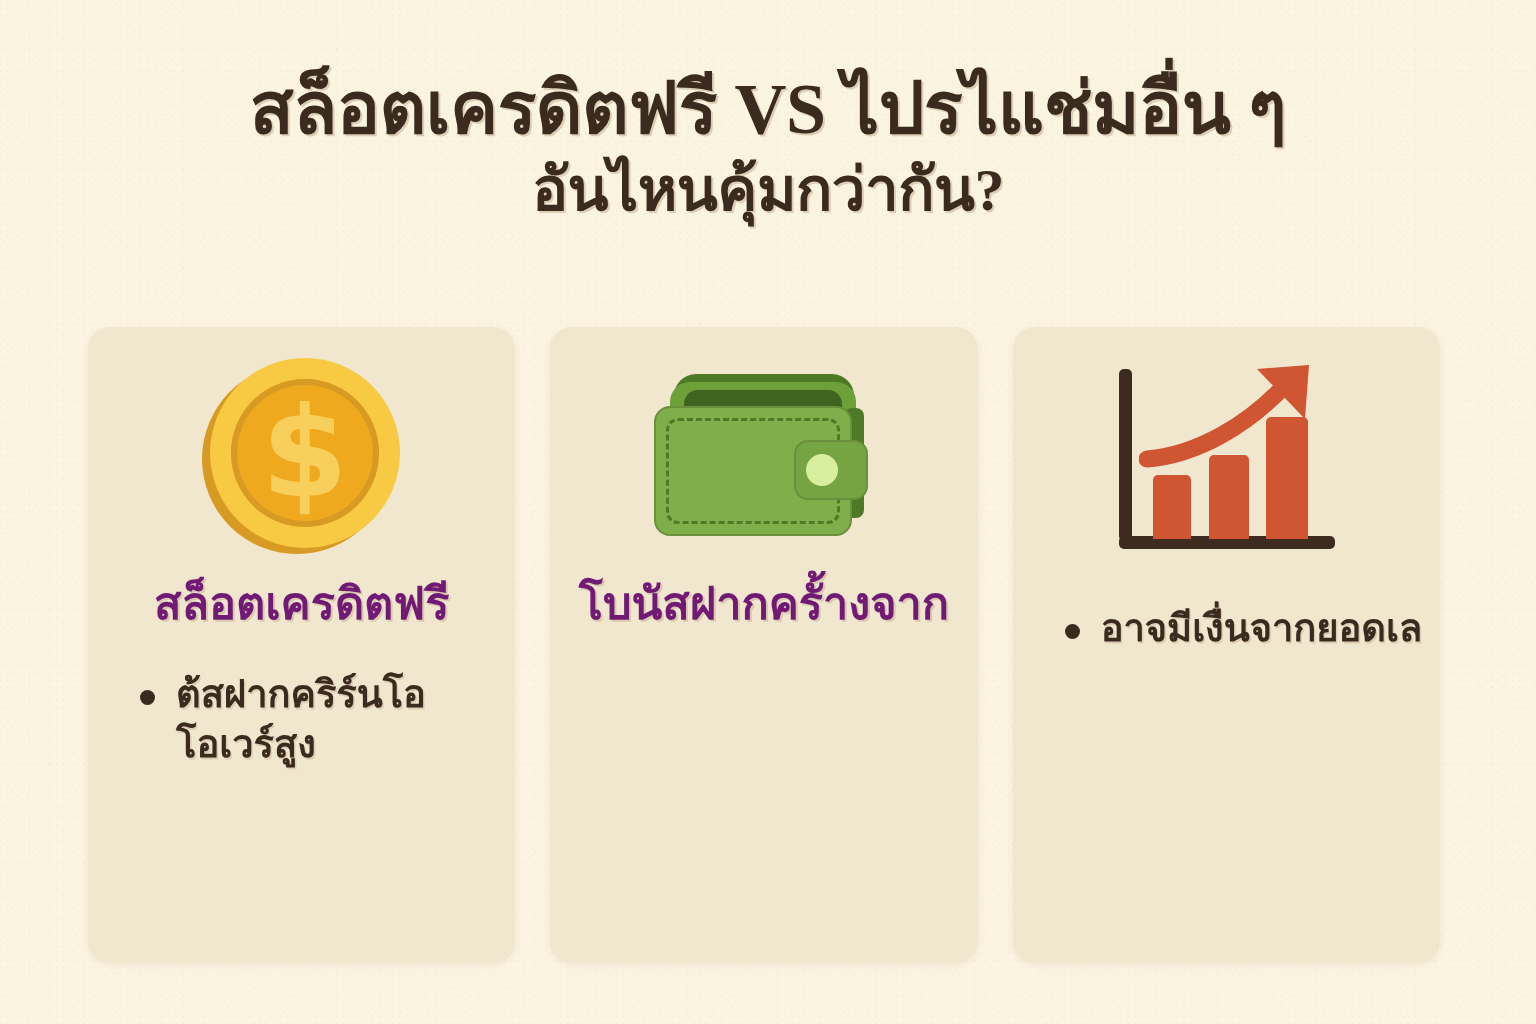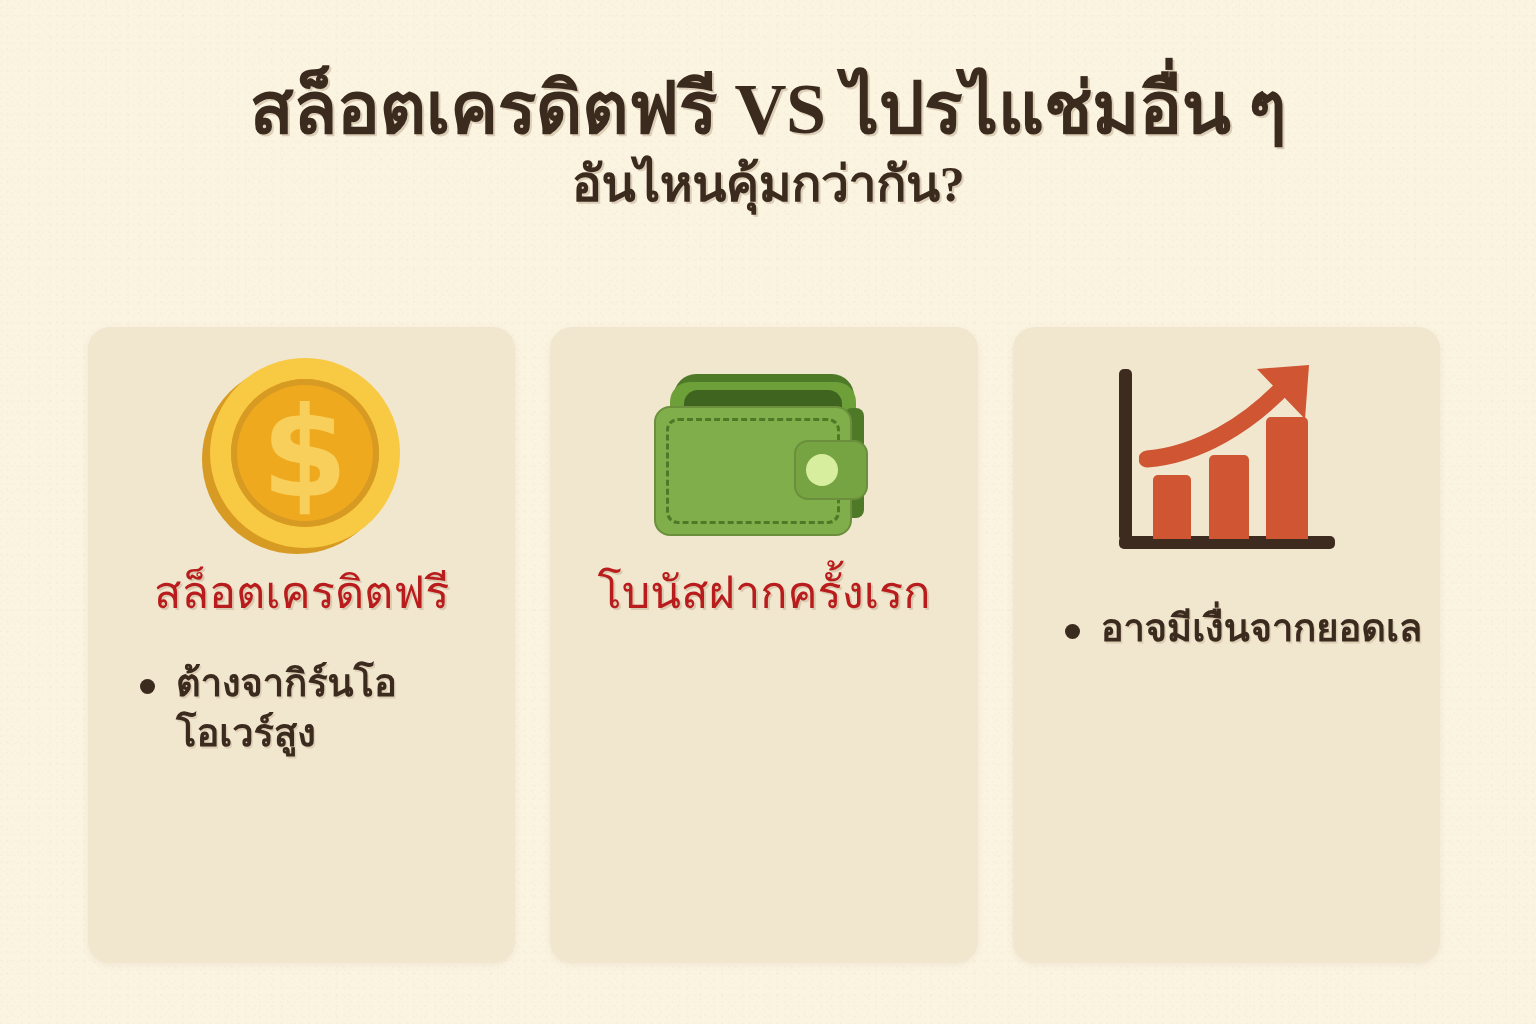--- a/index.html
+++ b/index.html
@@ -49,7 +49,7 @@
     white-space: nowrap;
     text-shadow: 2px 2px 0 rgba(150,120,85,.30);
   }
-  .title-line.l2 { font-size: 50px; }
+  .title-line.l2 { font-size: 60px; }
 
   
   .cards {

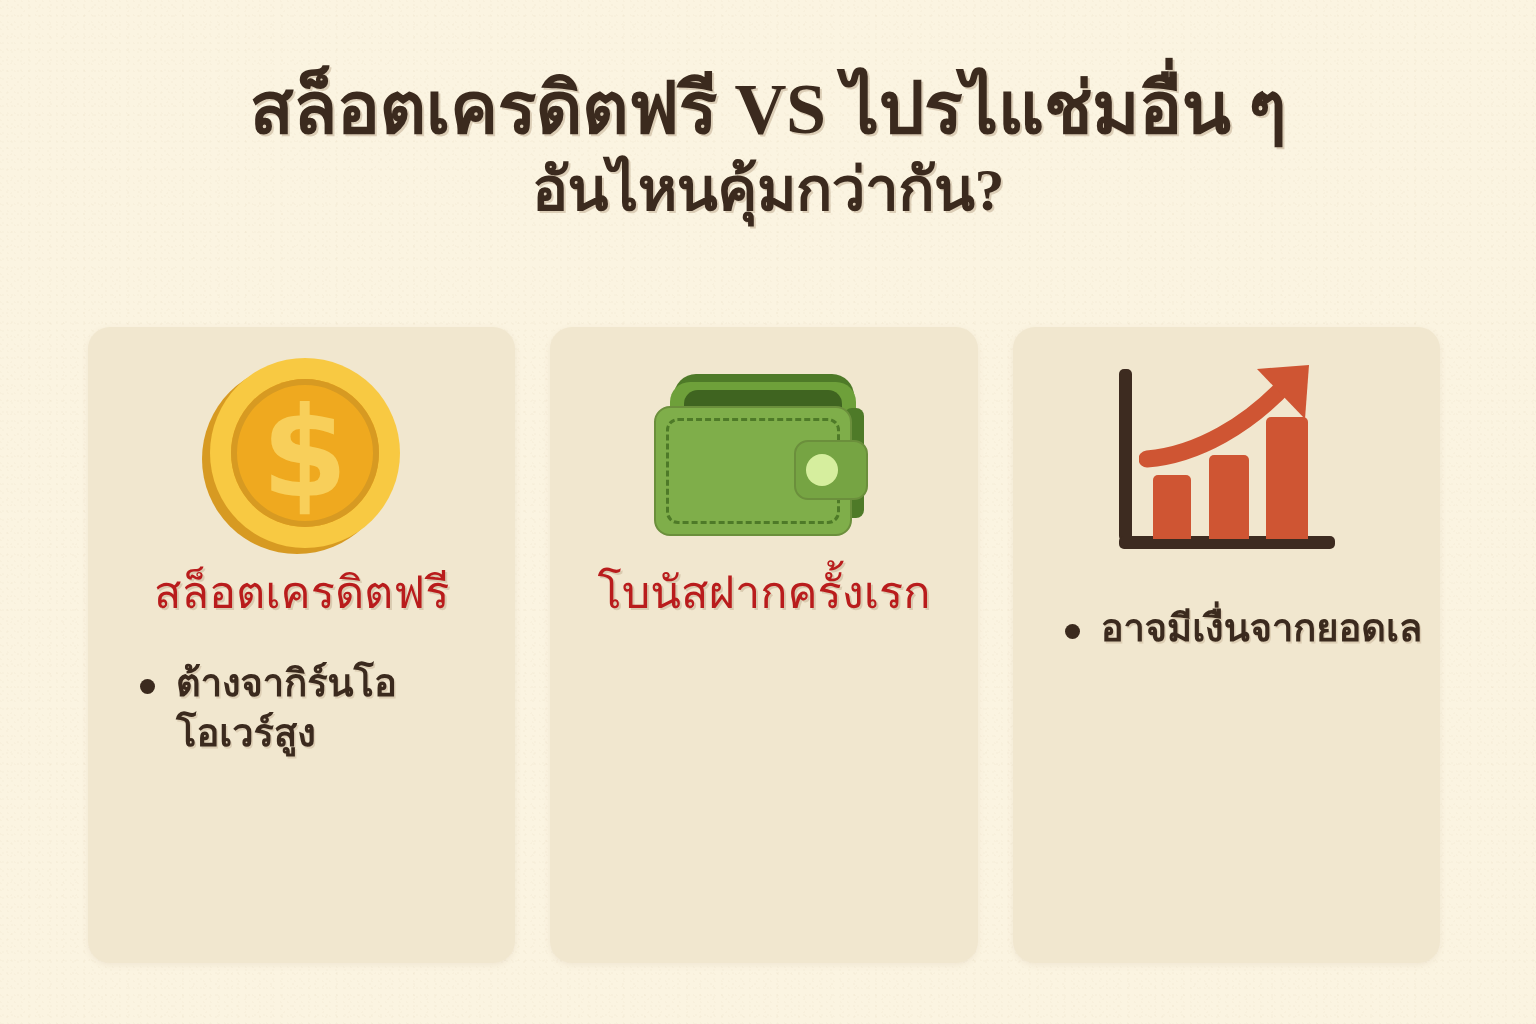--- a/index.html
+++ b/index.html
@@ -89,13 +89,13 @@
   }
 
   .card-heading {
-    color: #b91c1c;
-    font-weight: 400;
+    color: #701a75;
+    font-weight: 700;
     font-size: 45px;
     line-height: 1.1;
     white-space: nowrap;
     text-shadow: 2px 2px 0 rgba(150,120,85,.26);
-    margin-top: 5px;
+    margin-top: 16px;
   }
 
   .bullets {

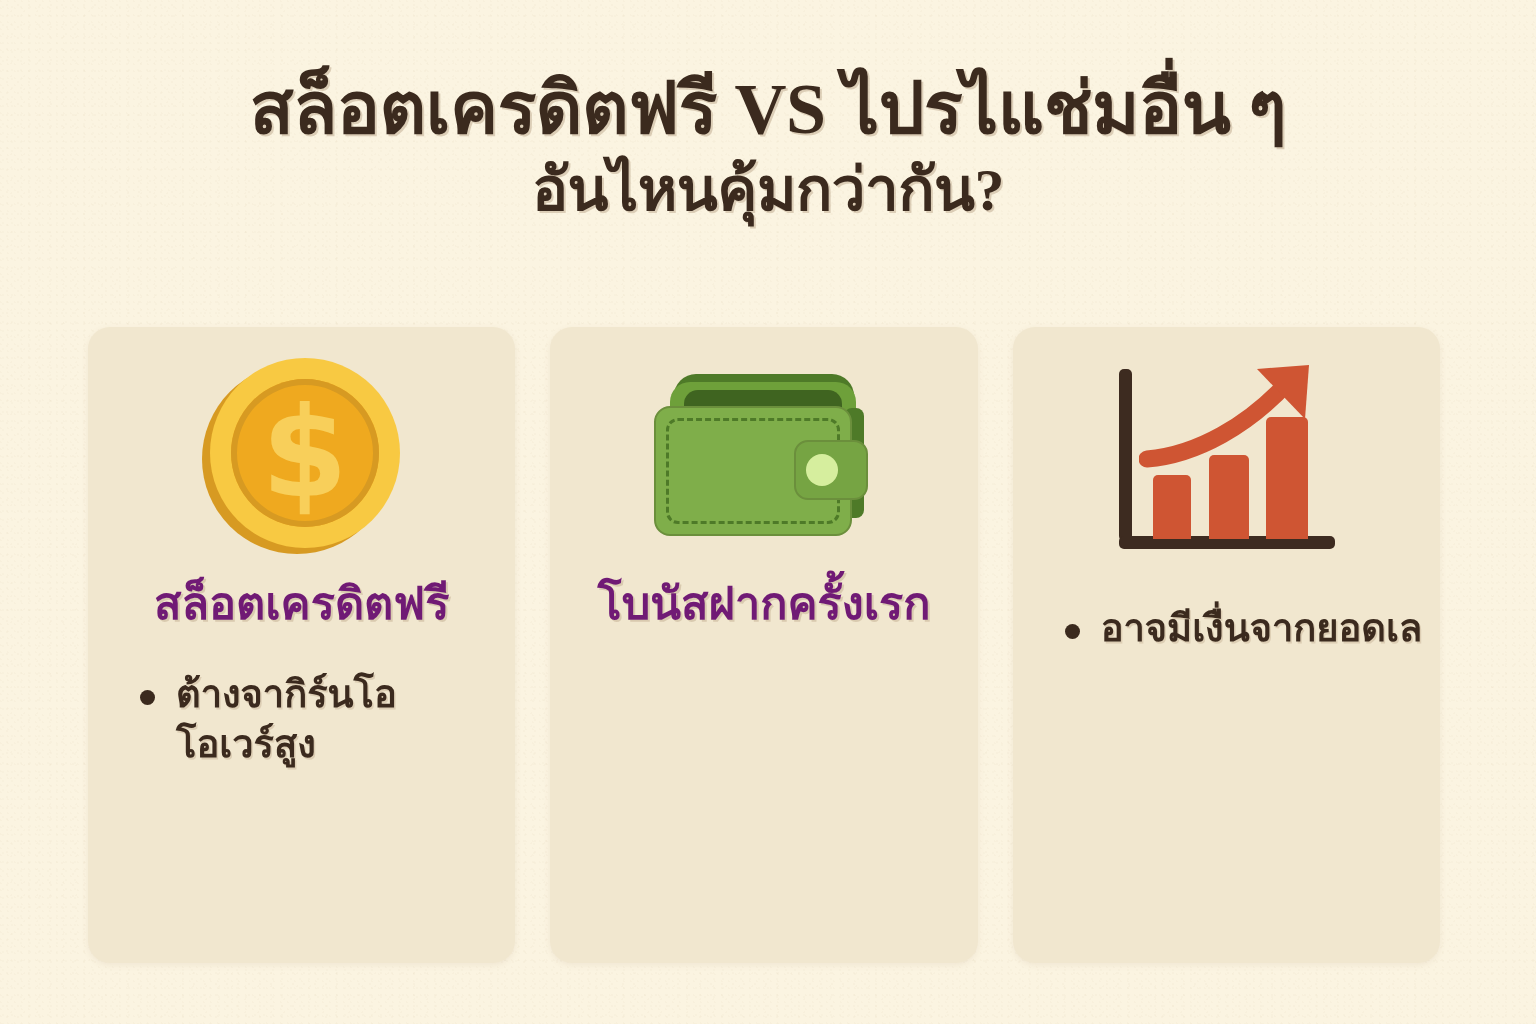--- a/index.html
+++ b/index.html
@@ -267,7 +267,7 @@
           <div class="stud"></div>
         </div>
       </div>
-      <div class="card-heading">โบนัสฝากครั้งเรก</div>
+      <div class="card-heading">โบนัสฝากครั้างจาก</div>
     </div>
   </div>
 

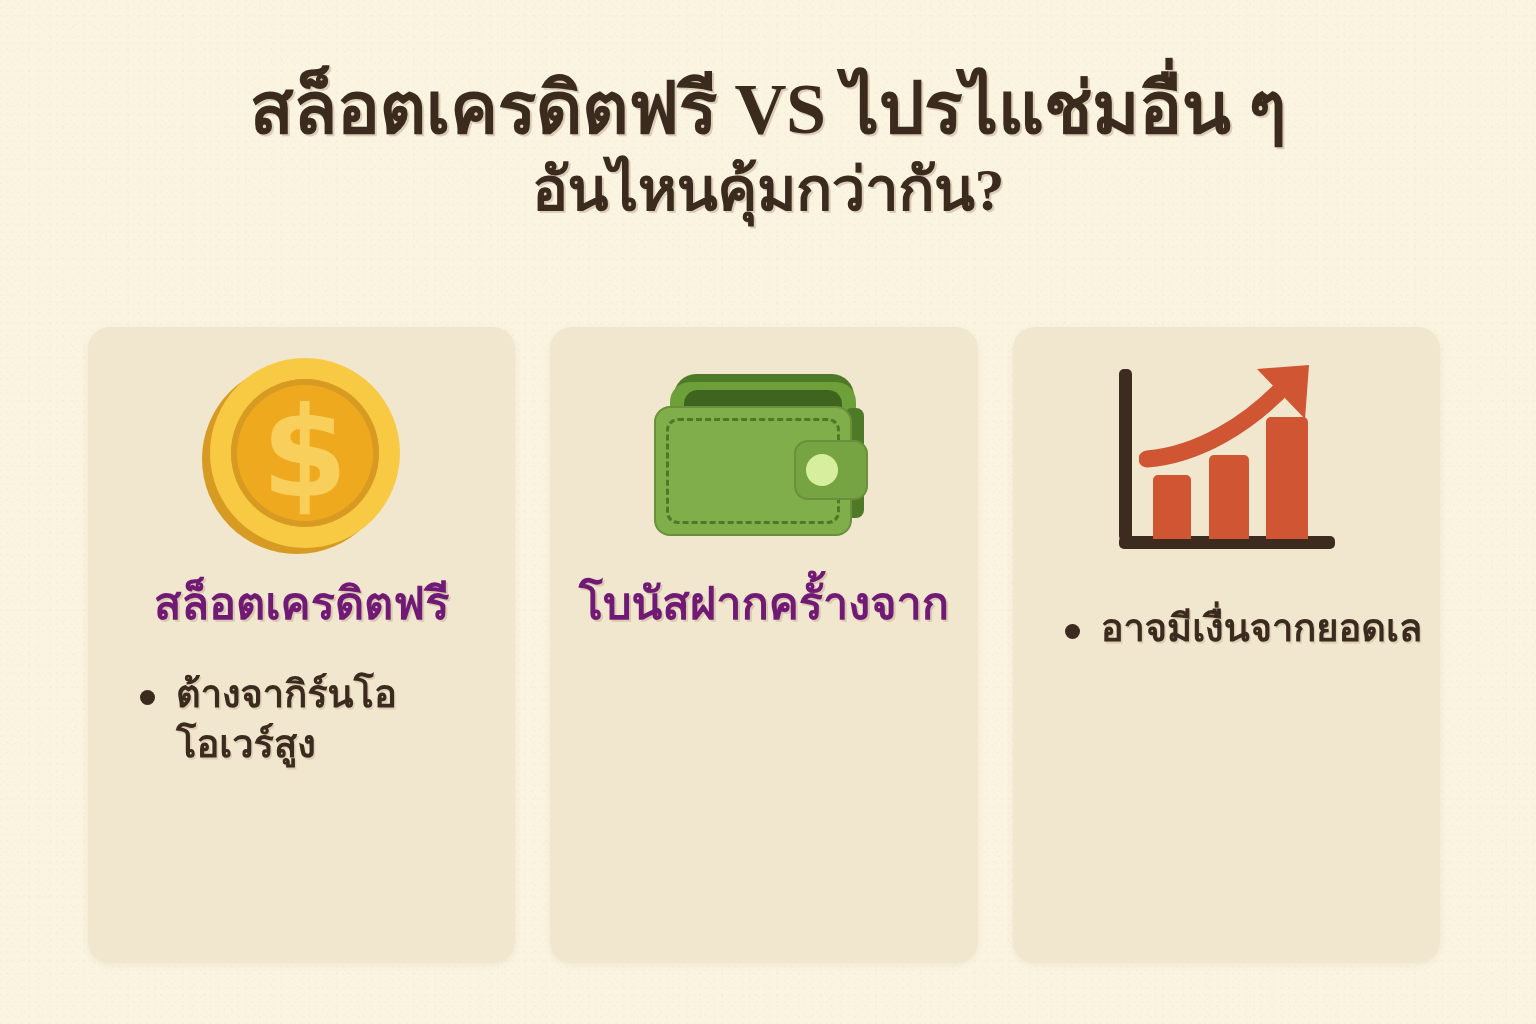--- a/index.html
+++ b/index.html
@@ -247,7 +247,7 @@
       </div>
       <div class="card-heading">สล็อตเครดิตฟรี</div>
       <ul class="bullets">
-        <li>ต้างจากิร์นโอ
+        <li>ต้สฝากคริร์นโอ
 โอเวร์สูง</li>
       </ul>
     </div>

